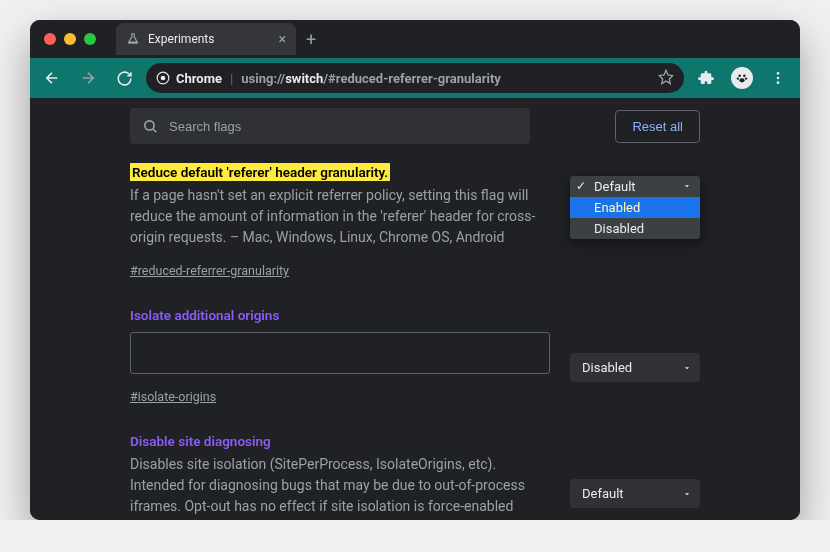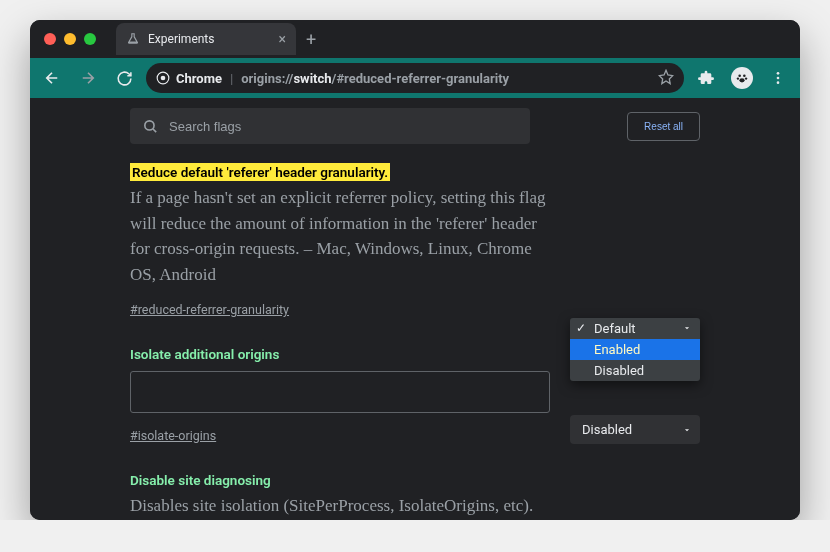--- a/index.html
+++ b/index.html
@@ -308,7 +308,7 @@
       </span>
       <span class="divider">|</span>
       <span class="url">
-        <span>origins://</span><span class="bold">switch</span><span>/#reduced-referrer-granularity</span>
+        <span>using://</span><span class="bold">switch</span><span>/#reduced-referrer-granularity</span>
       </span>
       <span class="star">
         <svg width="16" height="16" viewBox="0 0 24 24" fill="none" stroke="currentColor" stroke-width="2">

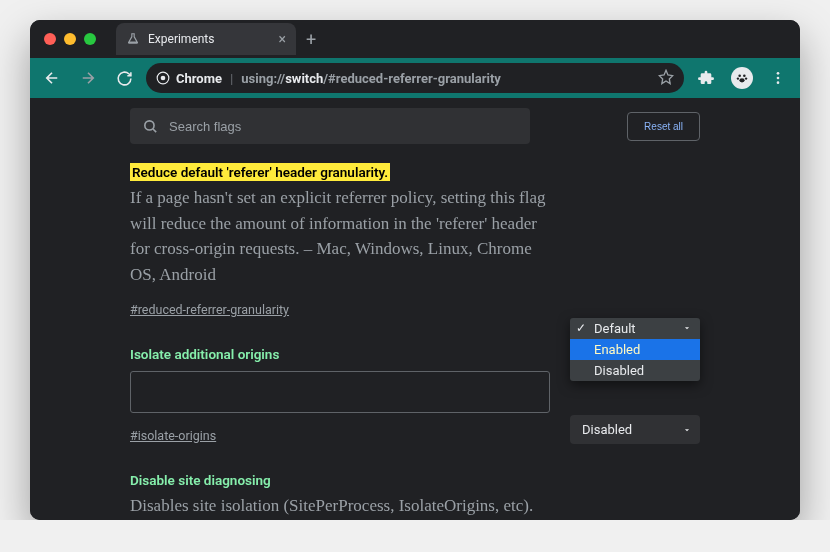--- a/index.html
+++ b/index.html
@@ -148,7 +148,7 @@
   border: 1px solid #5f6368;
   background: transparent;
   color: #8ab4f8;
-  font-size: 10px;
+  font-size: 13px;
   padding: 8px 16px;
   border-radius: 4px;
   cursor: pointer;

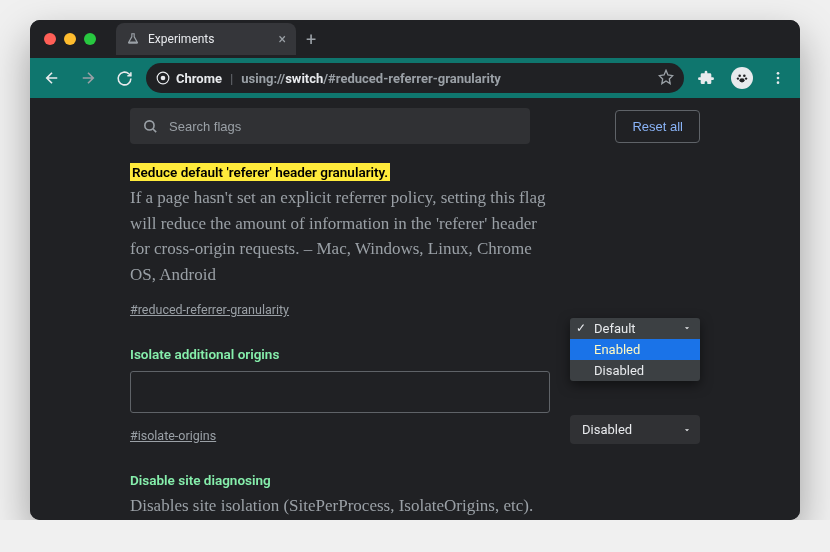--- a/index.html
+++ b/index.html
@@ -164,7 +164,7 @@
 .flag-row {
   display: flex;
   gap: 20px;
-  align-items: flex-end;
+  align-items: flex-start;
 }
 .flag-body { flex: 1; }
 .flag-title {

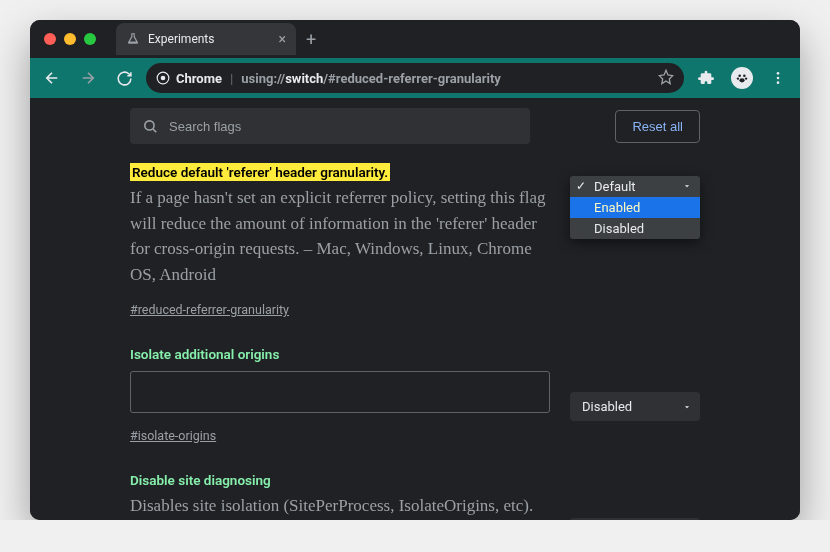--- a/index.html
+++ b/index.html
@@ -179,11 +179,10 @@
   padding: 1px 2px;
 }
 .flag-desc {
-  font-size: 17px;
+  font-size: 14px;
   color: #9aa0a6;
   margin-top: 4px;
   line-height: 1.5;
-  font-family: Liberation Serif, serif;
 }
 .flag-hash {
   font-size: 12.5px;

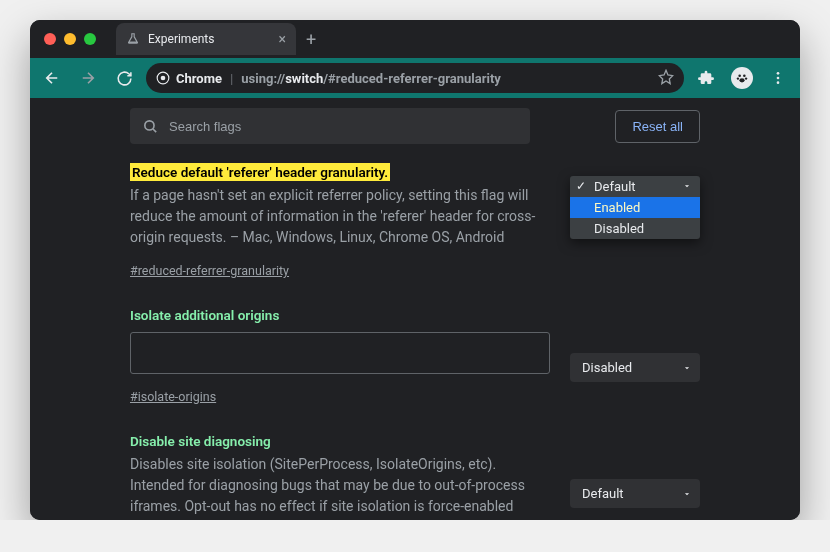--- a/index.html
+++ b/index.html
@@ -169,7 +169,7 @@
 .flag-body { flex: 1; }
 .flag-title {
   font-size: 13.5px;
-  color: #86efac;
+  color: #8b5cf6;
   font-weight: 600;
   display: inline-block;
 }

